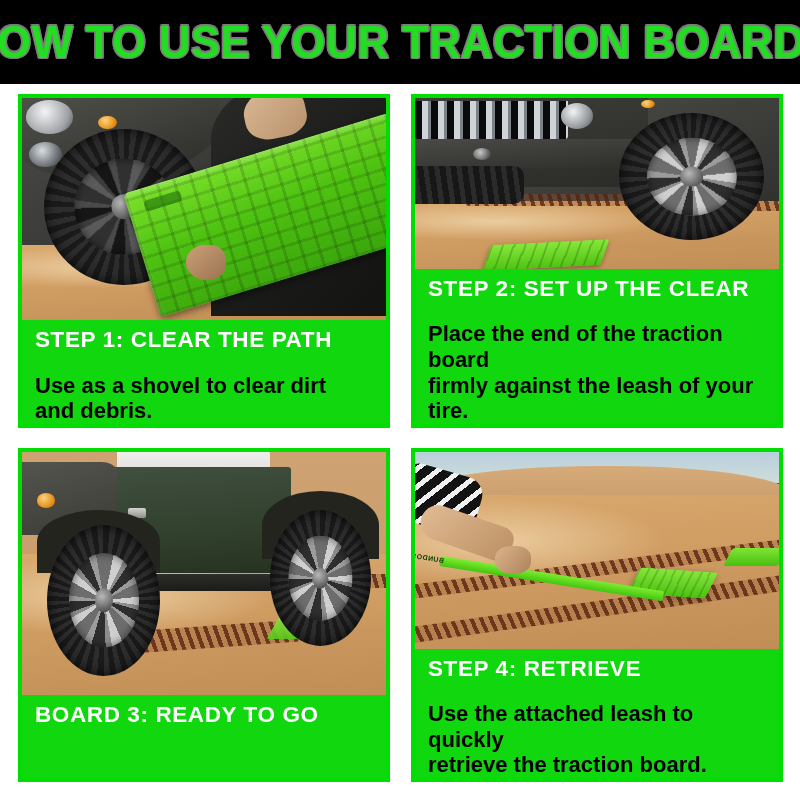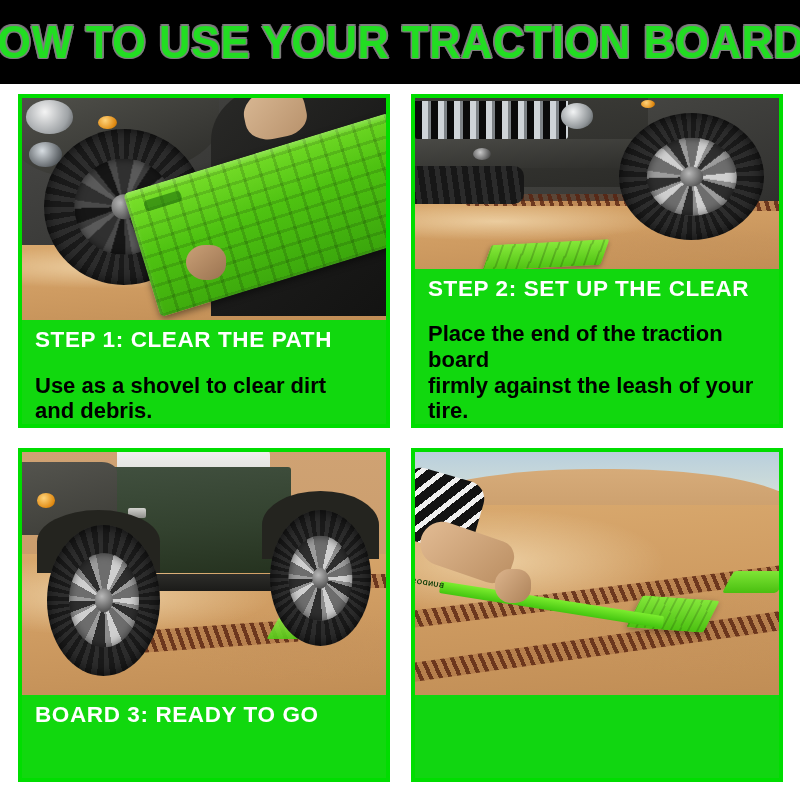--- a/index.html
+++ b/index.html
@@ -518,6 +518,11 @@
         <div class="p4-arm"></div>
         <div class="p4-fist"></div>
       </div>
+      <div class="caption">
+        <div class="caption-title">STEP 4: RETRIEVE</div>
+        <div class="caption-body">Use the attached leash to quickly
+retrieve the traction board.</div>
+      </div>
     </div>
 
   </div>

